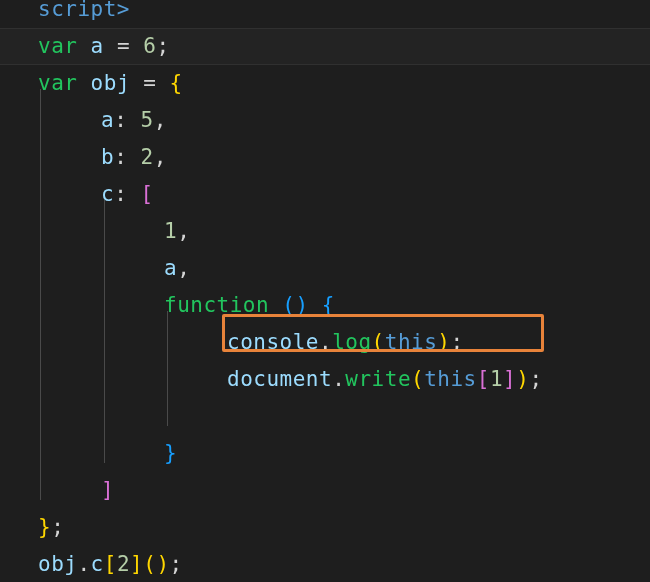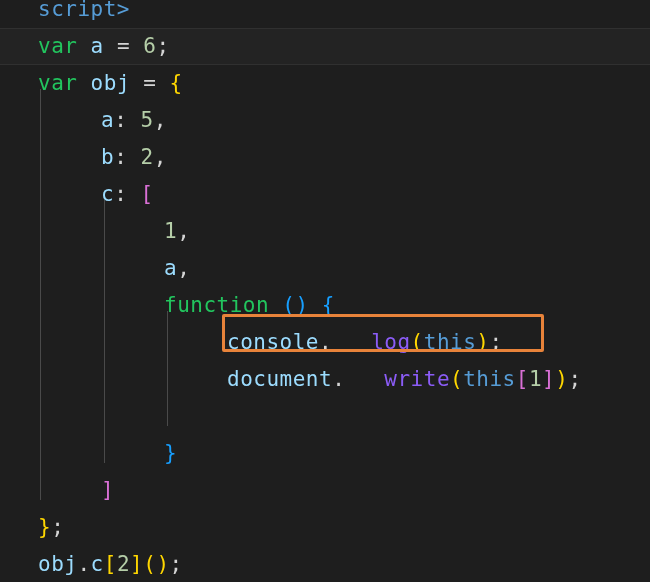--- a/index.html
+++ b/index.html
@@ -43,7 +43,7 @@
   .num{color:#b5cea8;}
   .op{color:#d4d4d4;}
   .punc{color:#d4d4d4;}
-  .fn{color:#8b5cf6;margin-left:39px;}
+  .fn{color:#22c55e;}
   .this{color:#569cd6;margin-top:25px;}
   .b-yellow{color:#ffd700;}
   .b-pink{color:#da70d6;}

